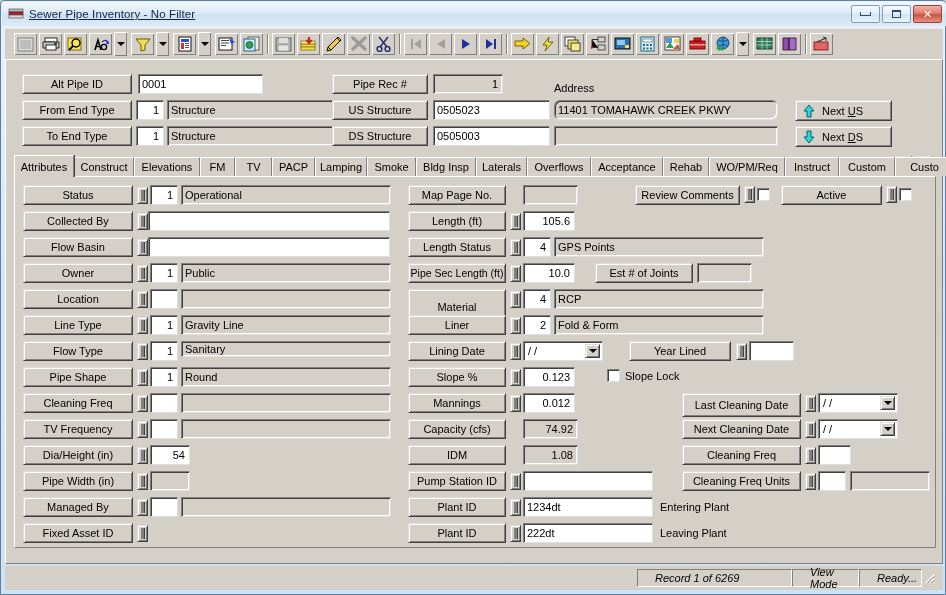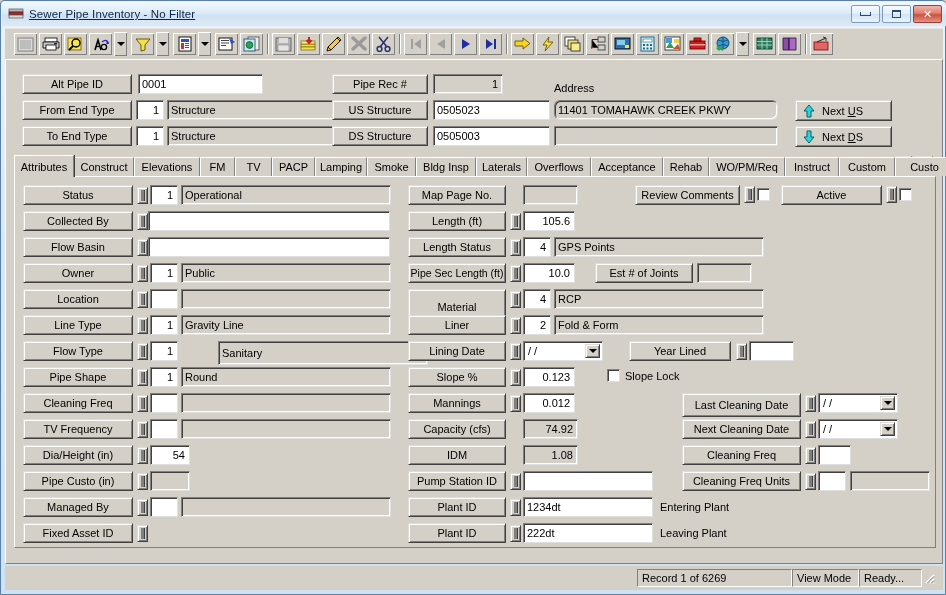--- a/index.html
+++ b/index.html
@@ -579,7 +579,7 @@
           <div class="btn" style="left: 8px; top: 164px; width: 110px; height: 20px;">Flow Type</div>
           <div class="spin" style="left: 122px; top: 166px;"></div>
           <div class="fld num" style="left: 135px; top: 164px; width: 28px; height: 20px;">1</div>
-          <div class="fld ro" style="left: 166px; top: 164px; width: 210px; height: 24px; margin-left: 37px;">Sanitary</div>
+          <div class="fld ro" style="left: 166px; top: 164px; width: 210px; height: 16px;">Sanitary</div>
           <div class="btn" style="left: 8px; top: 190px; width: 110px; height: 20px;">Pipe Shape</div>
           <div class="spin" style="left: 122px; top: 192px;"></div>
           <div class="fld num" style="left: 135px; top: 190px; width: 28px; height: 20px;">1</div>

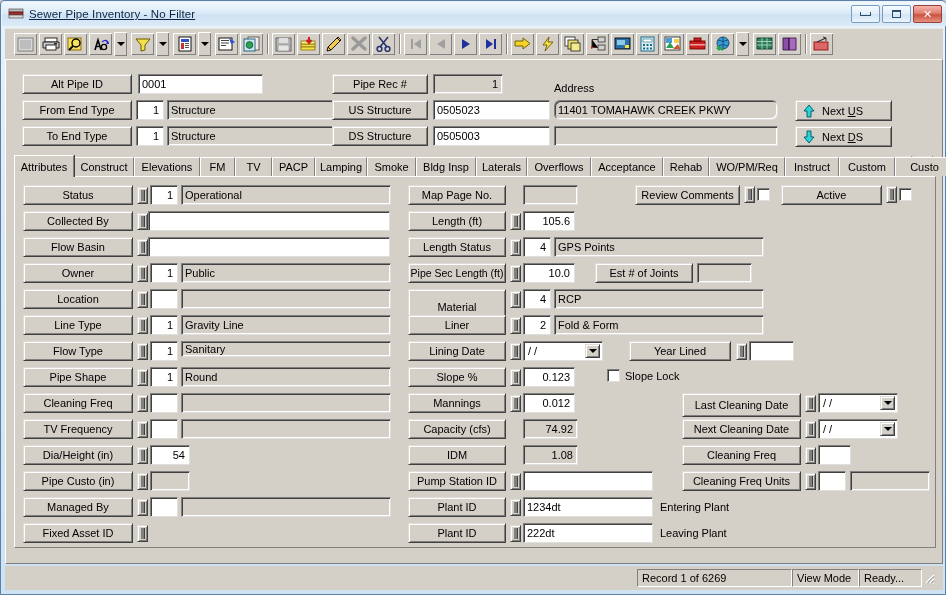--- a/index.html
+++ b/index.html
@@ -595,7 +595,7 @@
           <div class="btn" style="left: 8px; top: 268px; width: 110px; height: 20px;">Dia/Height (in)</div>
           <div class="spin" style="left: 122px; top: 270px;"></div>
           <div class="fld num" style="left: 135px; top: 268px; width: 40px; height: 20px;">54</div>
-          <div class="btn" style="left: 8px; top: 294px; width: 110px; height: 20px;">Pipe Custo (in)</div>
+          <div class="btn" style="left: 8px; top: 294px; width: 110px; height: 20px;">Pipe Width (in)</div>
           <div class="spin" style="left: 122px; top: 296px;"></div>
           <div class="fld num ro" style="left: 135px; top: 294px; width: 40px; height: 20px;"></div>
           <div class="btn" style="left: 8px; top: 320px; width: 110px; height: 20px;">Managed By</div>

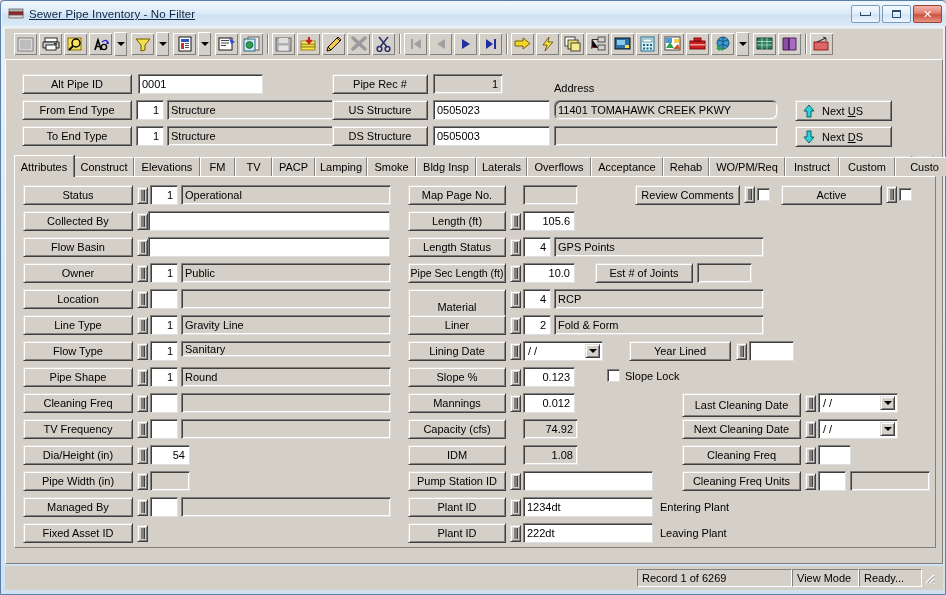--- a/index.html
+++ b/index.html
@@ -174,7 +174,7 @@
   .sbpane{
     position:absolute;height:18px;box-sizing:border-box;
     border:1px solid #808080;border-right-color:#fff;border-bottom-color:#fff;
-    display:flex;align-items:center;padding-left:4px;font-size:11px;color:#000;
+    display:flex;align-items:center;padding-left:17px;font-size:11px;color:#000;font-style:italic;
   }
   .grip{position:absolute;right:3px;top:5px;width:14px;height:14px;}
 </style>

